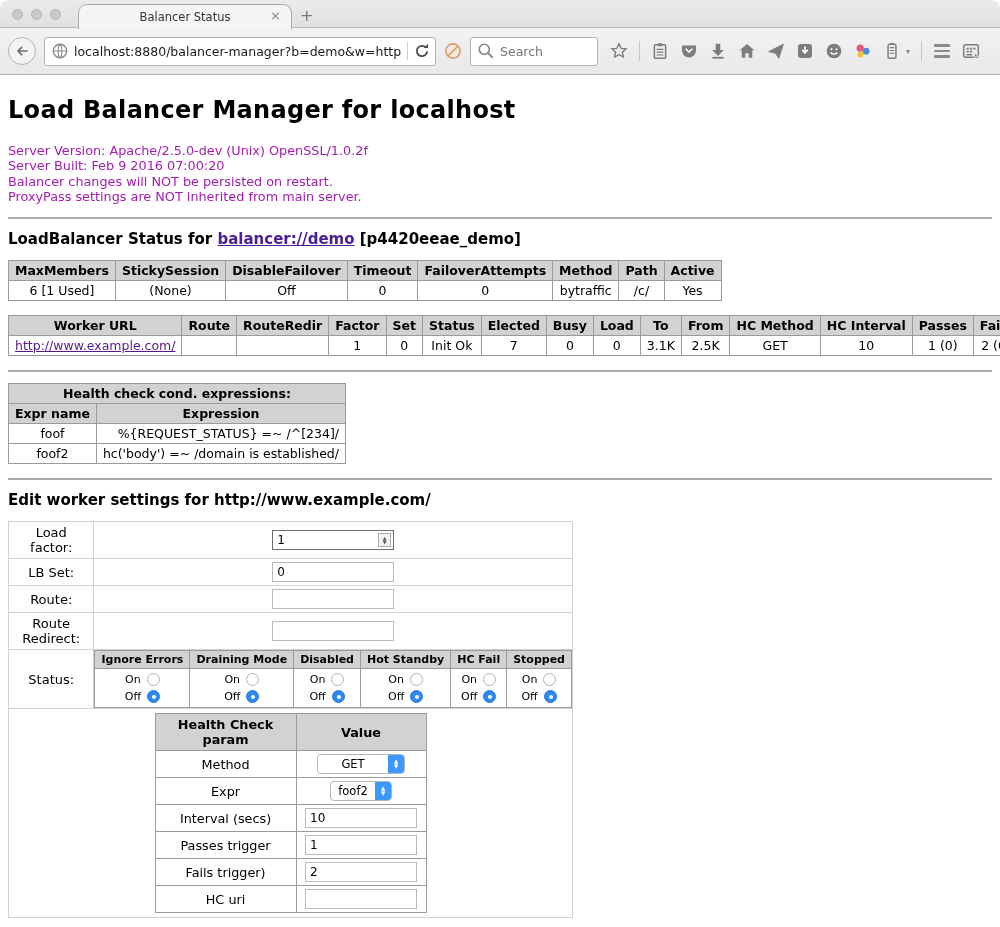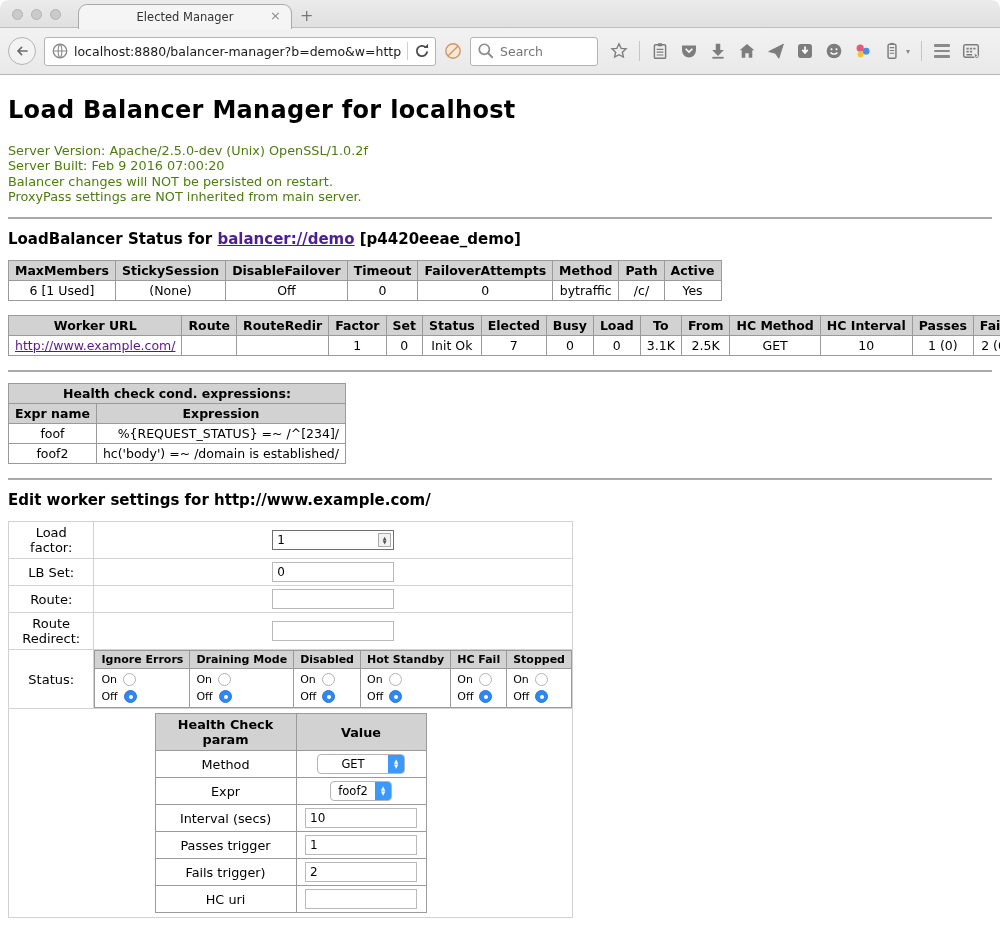--- a/index.html
+++ b/index.html
@@ -138,7 +138,7 @@
       <span></span>
     </div>
     <div class="tab">
-      <span>Elected Manager</span>
+      <span>Balancer Status</span>
       <span class="tab-close">×</span>
     </div>
     <div class="newtab">+</div>

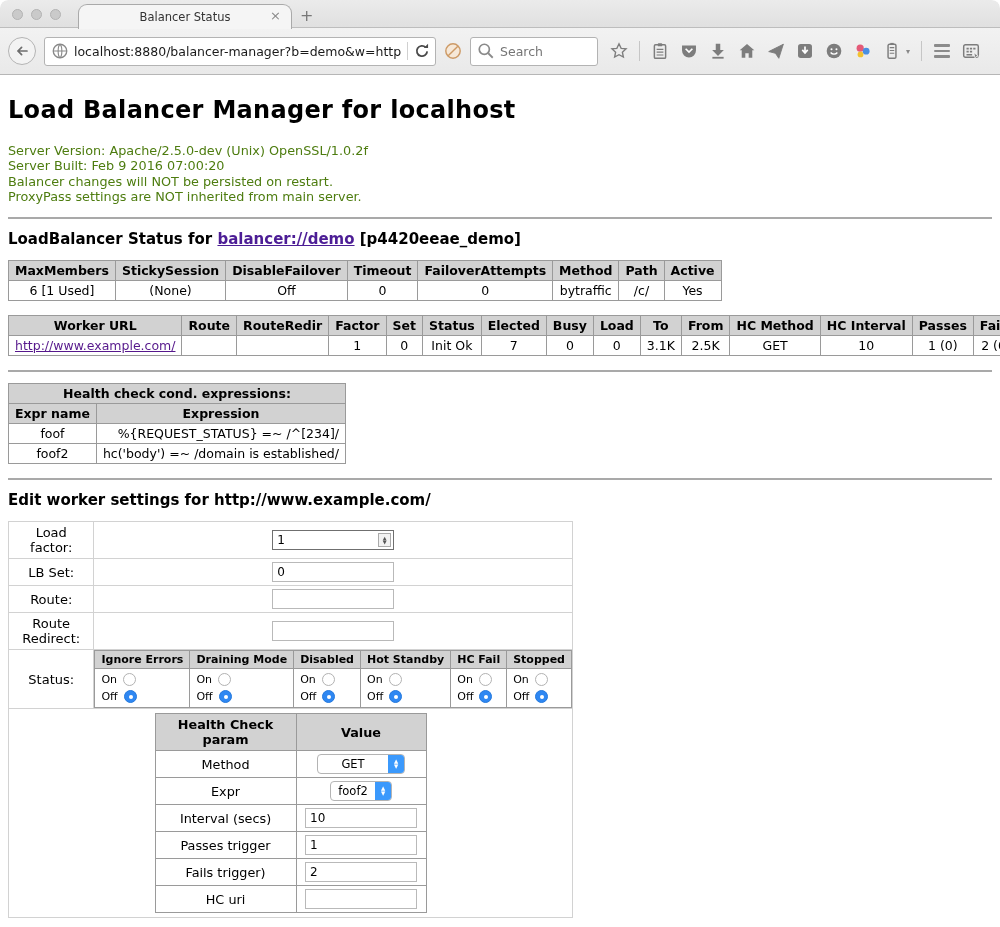--- a/index.html
+++ b/index.html
@@ -66,7 +66,7 @@
   
   .content { padding:0 8px; background:#fff; }
   h1 { font-size:24px; font-weight:bold; color:#000; padding-top:21px; margin-bottom:19px; letter-spacing:.3px; }
-  .info p { font-size:12.8px; line-height:15.3px; color:#4d7c0f; }
+  .info p { font-size:12.8px; line-height:15.3px; color:#a21caf; }
   hr.rule { border:none; height:2px; background:#a9a9a9; margin:13px 0 11px 0; }
   h3.sect { font-size:15px; font-weight:bold; margin:2px 0 12px 0; }
   a.vlink { color:#4c1d95; text-decoration:underline; font-weight:bold;text-align:right; }

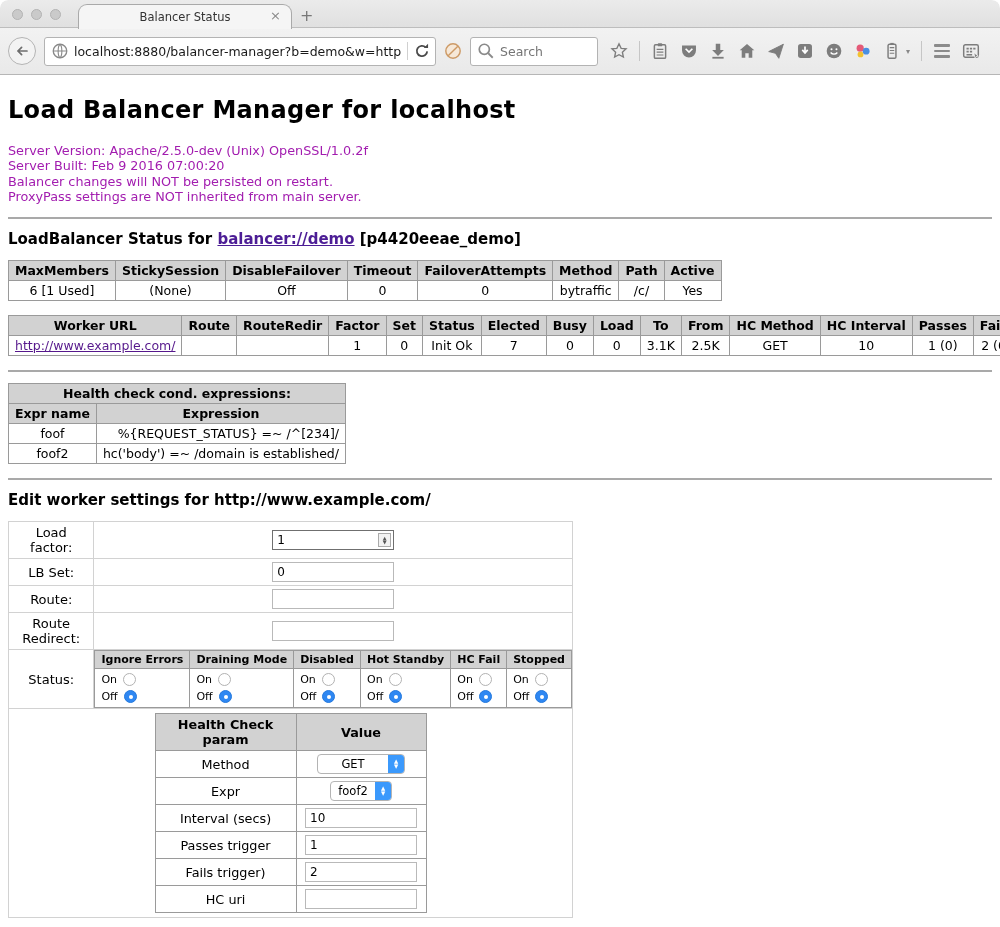--- a/index.html
+++ b/index.html
@@ -101,7 +101,7 @@
   table.statusgrid { border-collapse:collapse; width:100%; font-size:11px; text-align:center; }
   table.statusgrid th, table.statusgrid td { border:1px solid #9a9a9a; padding:2px 6px; white-space:nowrap; }
   table.statusgrid th { background:#d2d2d2; }
-  .radioline { display:flex; align-items:center; gap:6px; height:17px; }
+  .radioline { display:flex; align-items:center; justify-content:center; gap:6px; height:17px; }
   .radio { width:13px; height:13px; border-radius:50%; background:#fff; border:1px solid #b2b2b2; position:relative; flex:0 0 auto; }
   .radio.checked { background:#2e87f2; border-color:#2579dd; }
   .radio.checked::after { content:""; position:absolute; left:4px; top:4px; width:4px; height:4px; background:#fff; border-radius:50%; }

